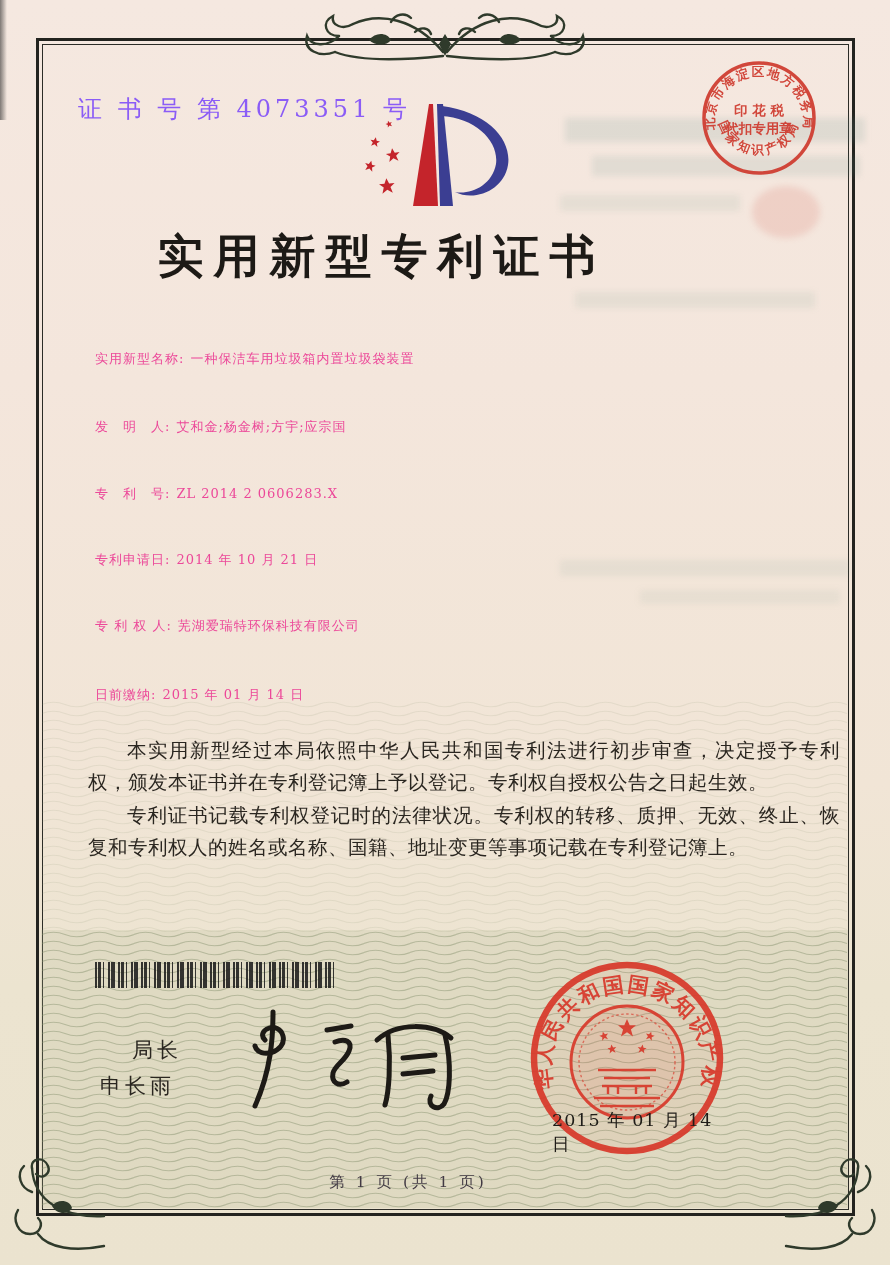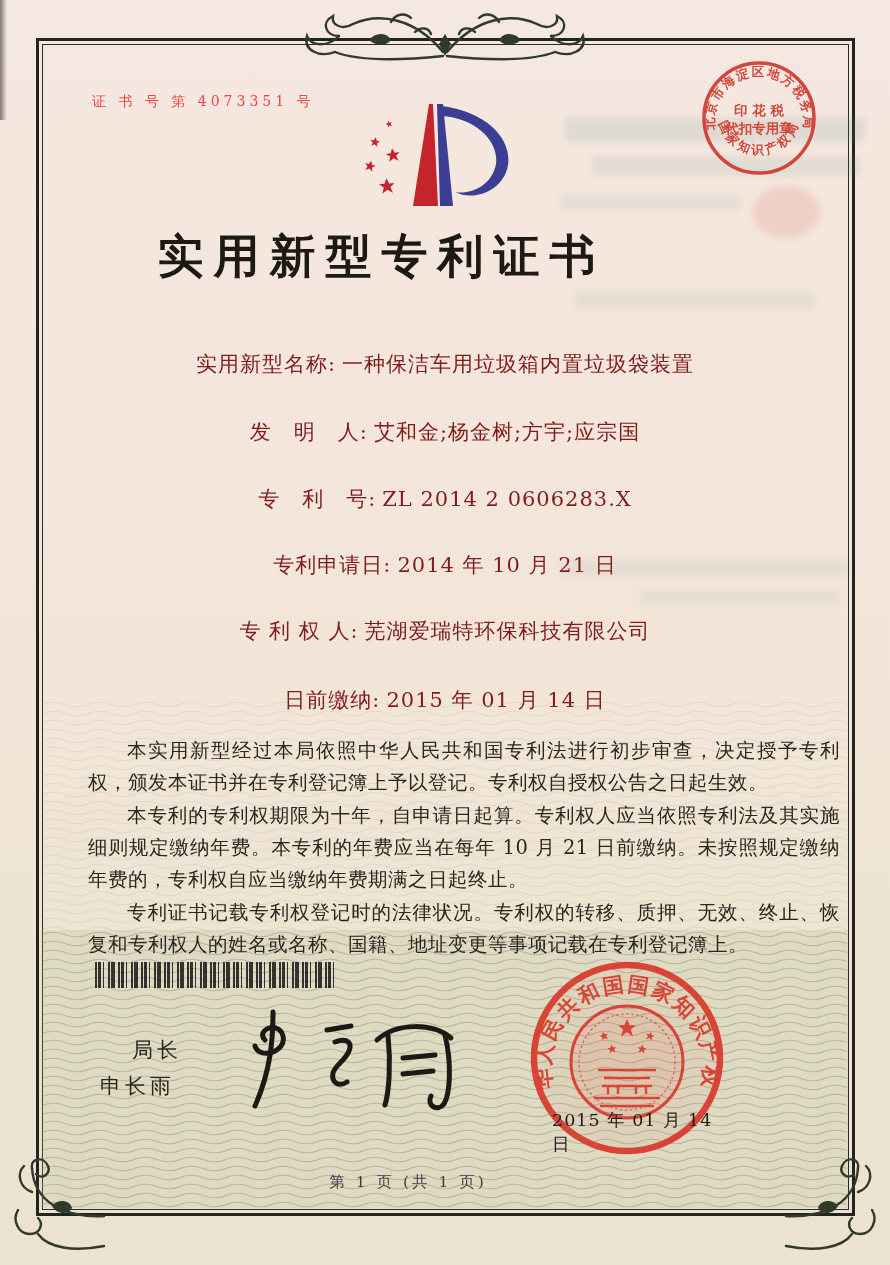--- a/index.html
+++ b/index.html
@@ -22,7 +22,7 @@
   
   .wave-band{pointer-events:none;}
   
-  .cert-no{left:92px;top:93px;font-size:14px;letter-spacing:4px;color:#ef4444;}
+  .cert-no{left:78px;top:93px;font-size:24px;letter-spacing:4px;color:#8b5cf6;}
   .title{
     left:0;top:226px;width:763px;text-align:center;
     font-size:46px;font-weight:bold;letter-spacing:10px;color:#1d1a16;

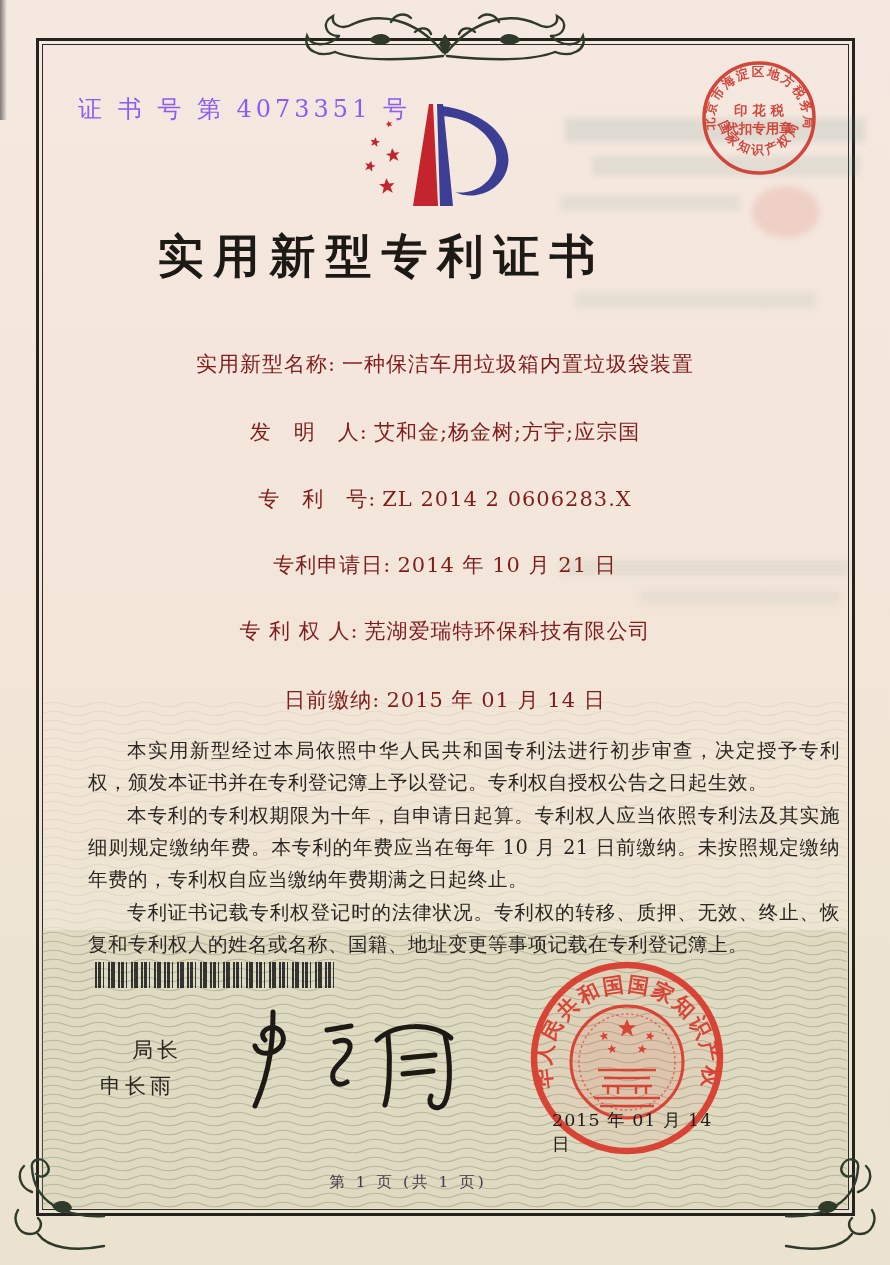--- a/index.html
+++ b/index.html
@@ -27,7 +27,7 @@
     left:0;top:226px;width:763px;text-align:center;
     font-size:46px;font-weight:bold;letter-spacing:10px;color:#1d1a16;
   }
-  .field-row{left:95px;width:700px;font-size:21px;letter-spacing:1px;color:#7f1d1d;white-space:nowrap;text-align:center;}
+  .field-row{left:95px;width:700px;font-size:13px;letter-spacing:1px;color:#ec4899;white-space:nowrap;}
   .field-row .lab{margin-right:6px;}
   .paras{left:76px;top:735px;width:752px;font-size:19.5px;line-height:32px;
     text-align:justify;color:#2a2620;letter-spacing:0.5px;margin-left:12px;}

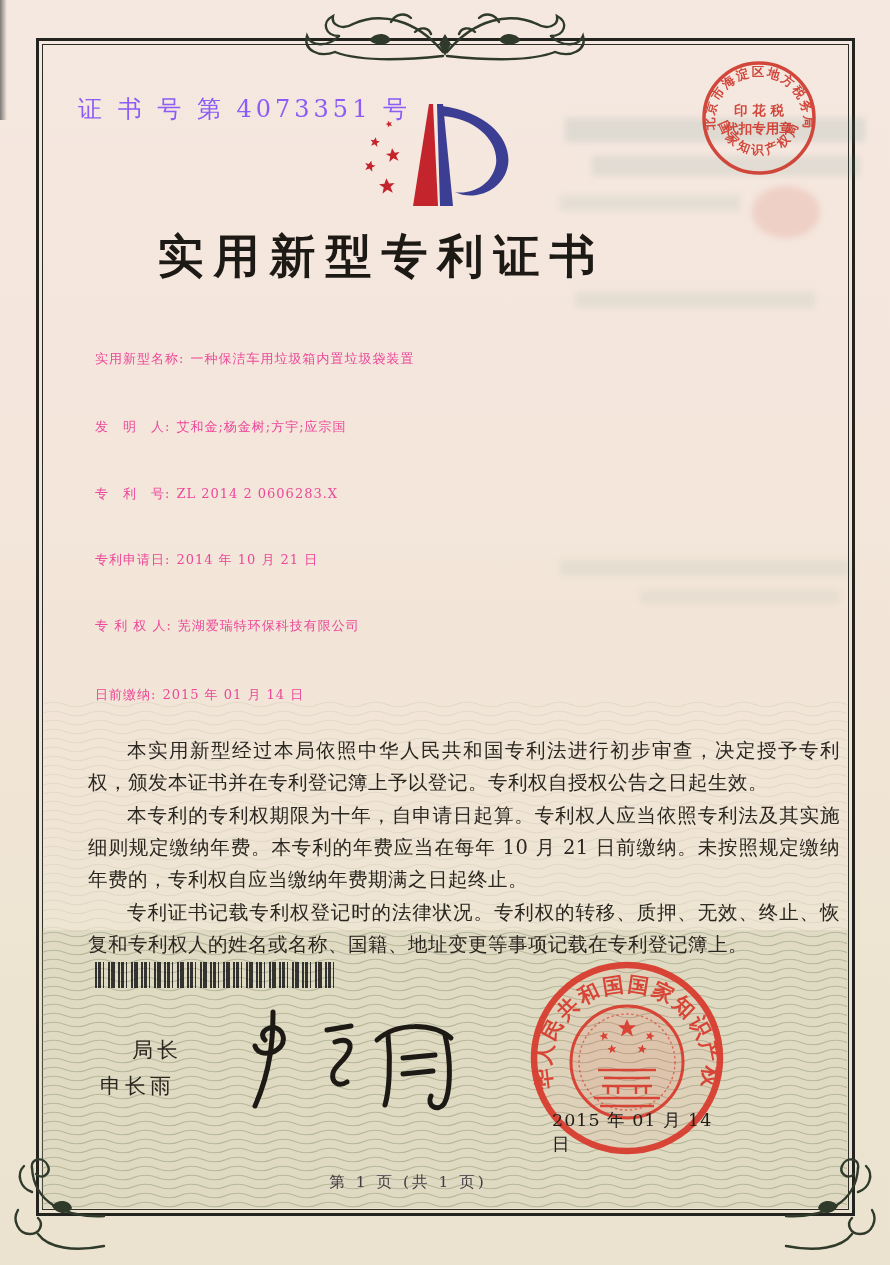--- a/index.html
+++ b/index.html
@@ -171,7 +171,6 @@
 
 <div class="abs paras">
   <p>本实用新型经过本局依照中华人民共和国专利法进行初步审查，决定授予专利权，颁发本证书并在专利登记簿上予以登记。专利权自授权公告之日起生效。</p>
-  <p>本专利的专利权期限为十年，自申请日起算。专利权人应当依照专利法及其实施细则规定缴纳年费。本专利的年费应当在每年 10 月 21 日前缴纳。未按照规定缴纳年费的，专利权自应当缴纳年费期满之日起终止。</p>
   <p>专利证书记载专利权登记时的法律状况。专利权的转移、质押、无效、终止、恢复和专利权人的姓名或名称、国籍、地址变更等事项记载在专利登记簿上。</p>
 </div>
 

